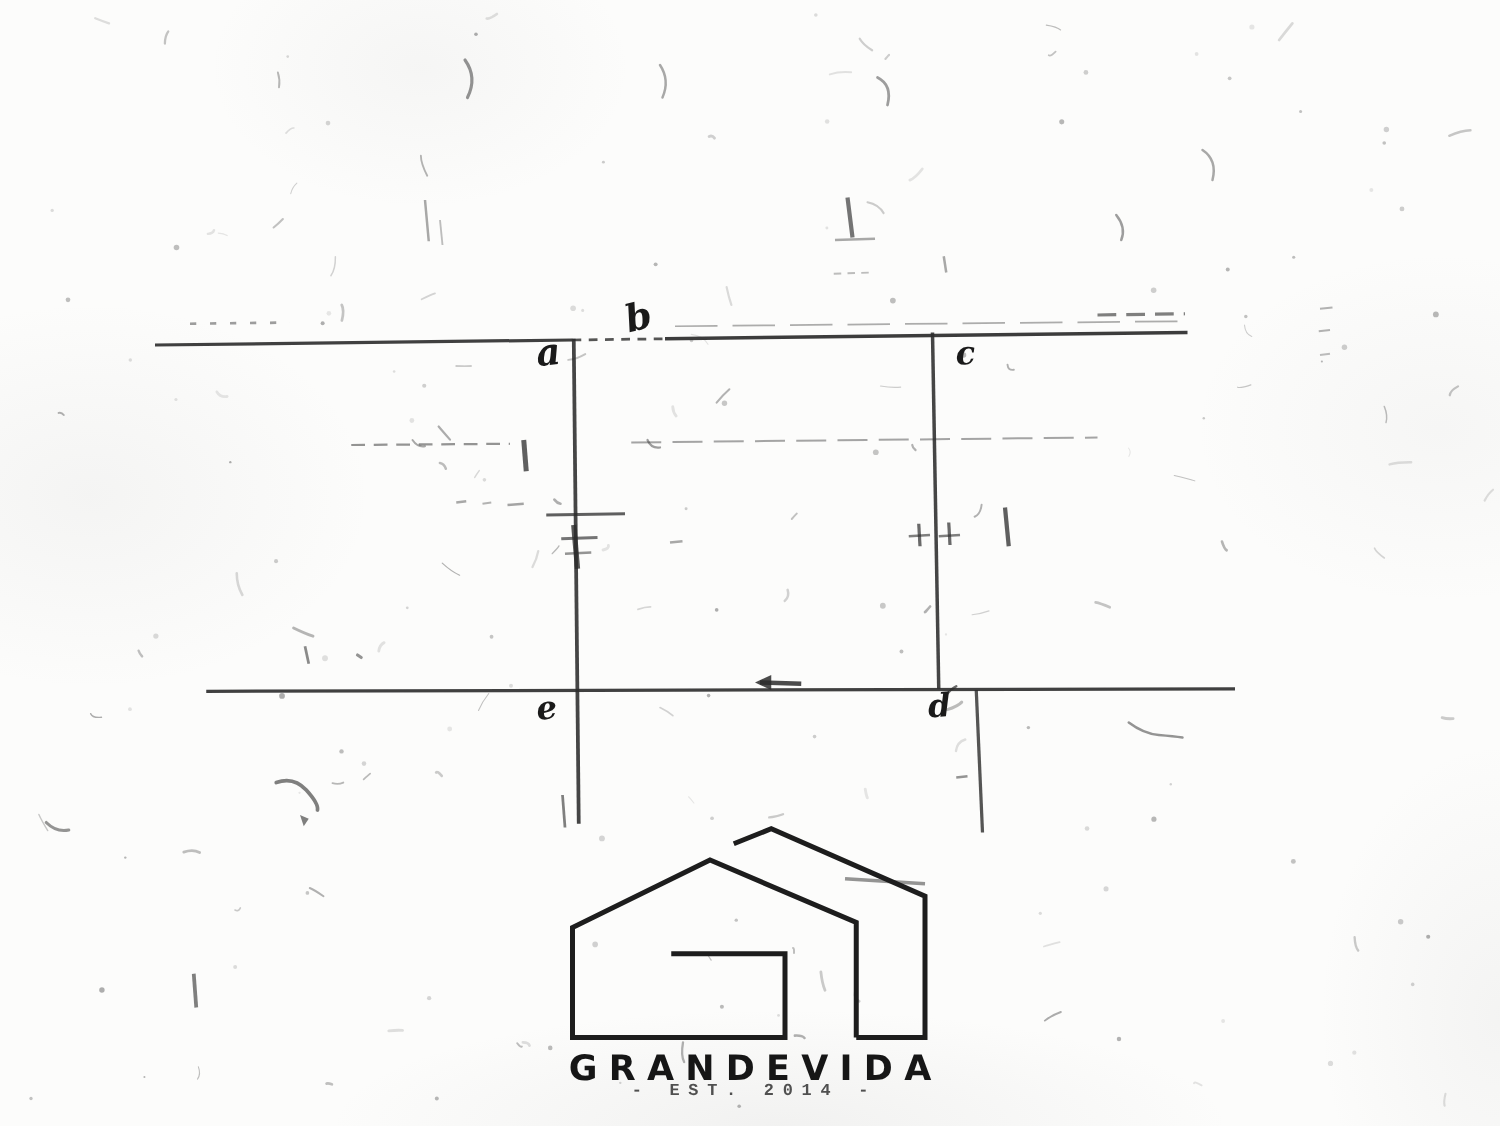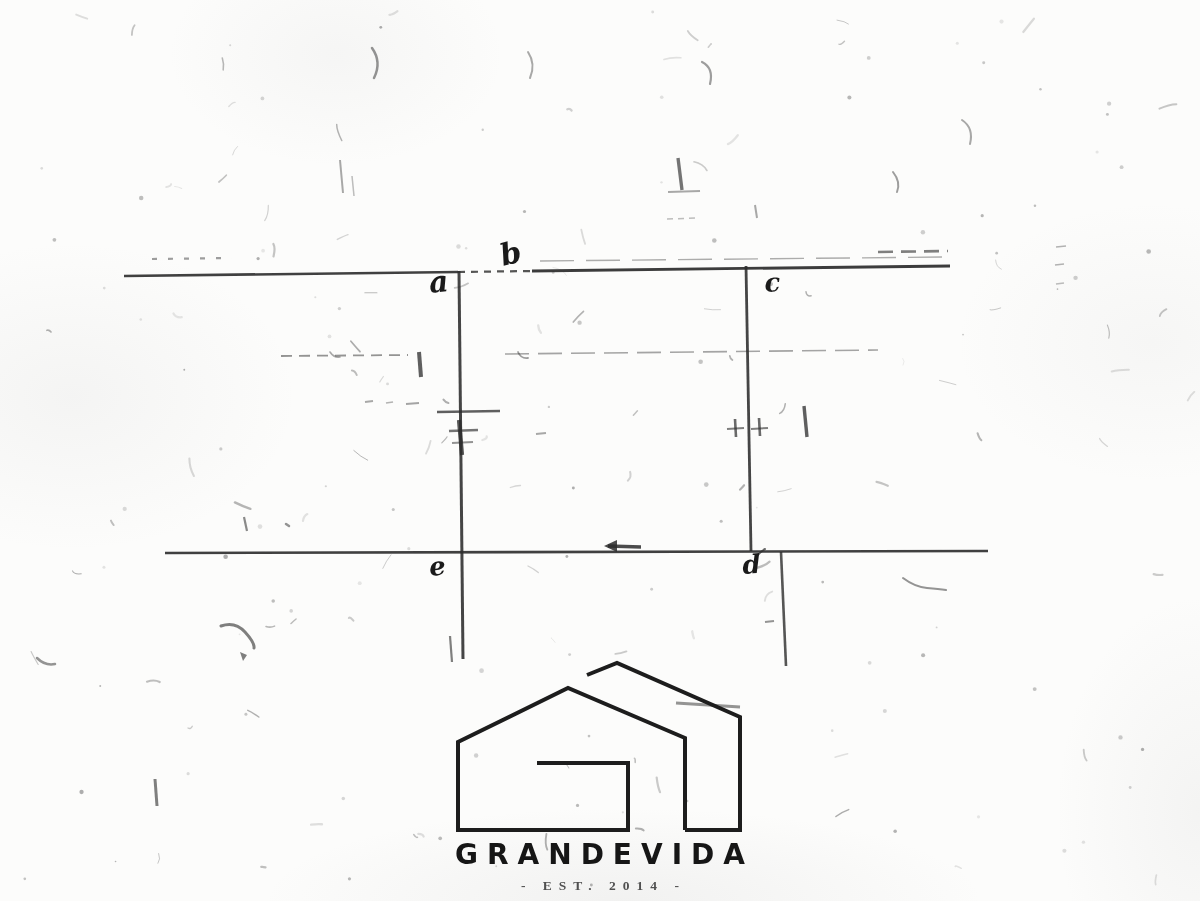--- a/index.html
+++ b/index.html
@@ -32,10 +32,10 @@
   .logo-tagline {
     position: absolute; left: 0; right: 0; top: 866px;
     text-align: center;
-    font-family: Liberation Serif, serif;
+    font-family: Liberation Mono, monospace;
     font-size: 13.5px; font-weight: 600;
     letter-spacing: 7px; text-indent: 7px;
-    color: #3a3a3a; opacity: .88; margin-top: 12px;
+    color: #3a3a3a; opacity: .88;
   }
 </style>
 </head>

